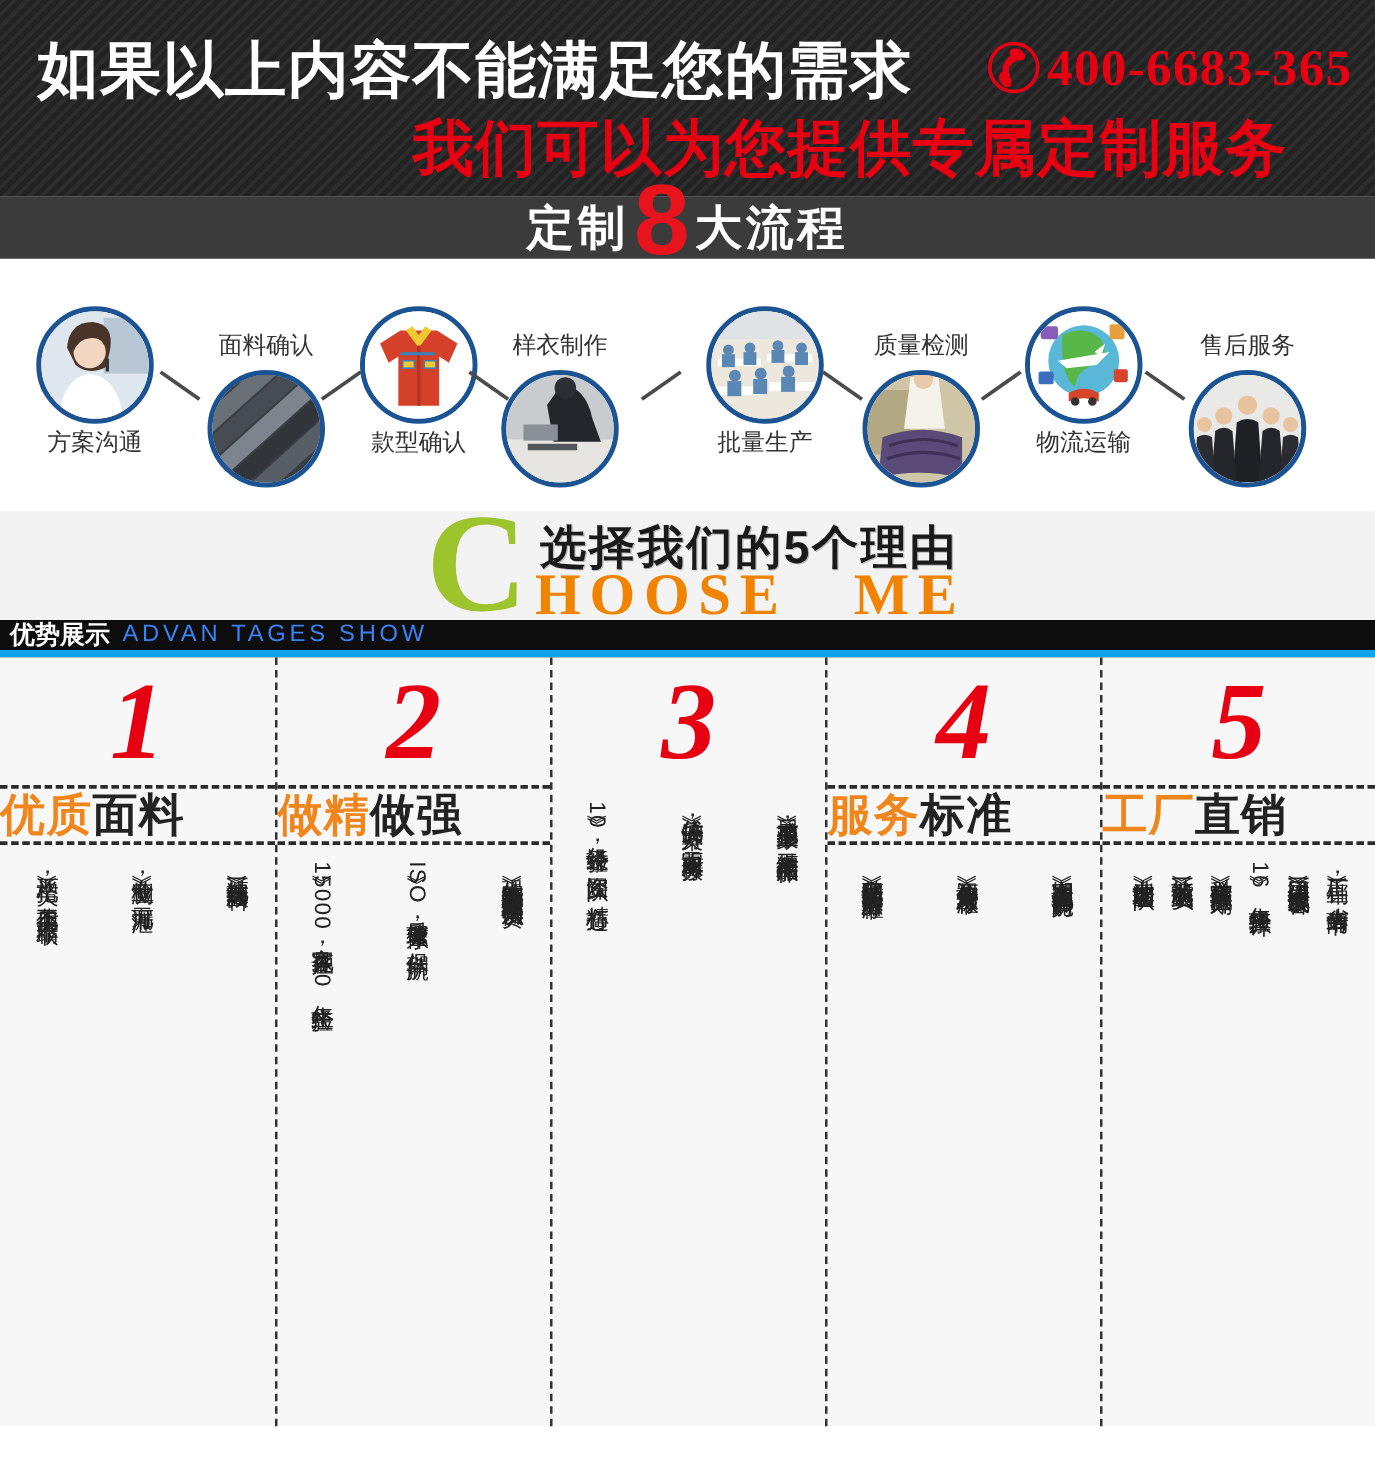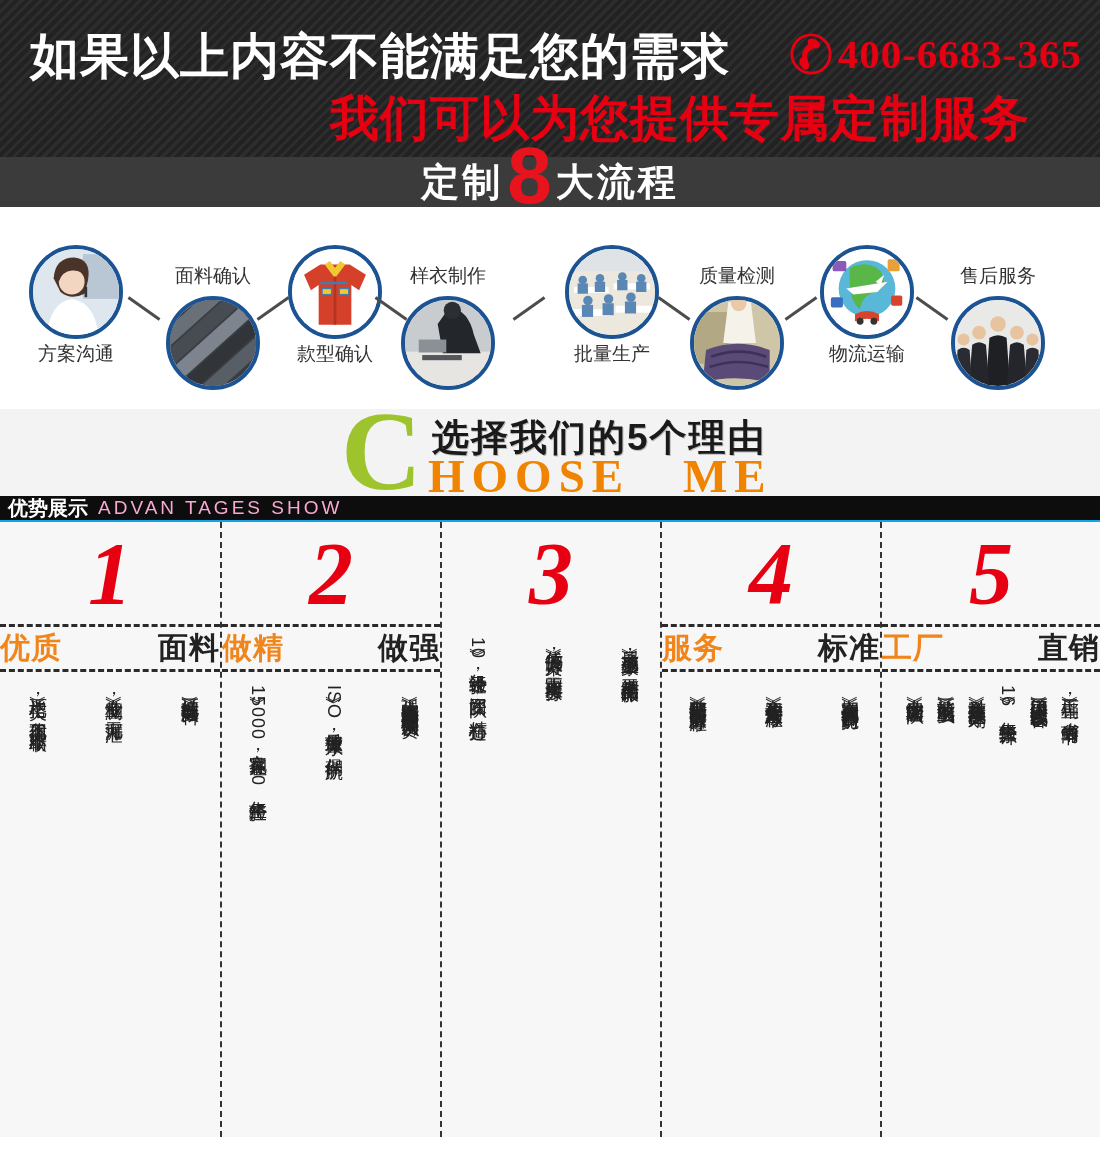--- a/index.html
+++ b/index.html
@@ -42,7 +42,7 @@
   .choose-en{position:absolute;left:428px;top:40px;font-family:"Liberation Serif",serif;font-weight:bold;font-size:47px;color:#f08300;letter-spacing:7px;word-spacing:34px;}
 
   
-  .advbar{height:24px;background:#0d0d0d;border-bottom:2px solid #0ea5e9;display:flex;align-items:center;padding-left:8px;box-sizing:content-box;}
+  .advbar{height:24px;background:#0d0d0d;border-bottom:6px solid #0ea5e9;display:flex;align-items:center;padding-left:8px;box-sizing:content-box;}
   .advbar .cn{font-size:20px;font-weight:bold;color:#fff;margin-right:10px;line-height:24px;}
   .advbar .en{font-size:19px;color:#f9a8d4;letter-spacing:3px;line-height:24px;}
 

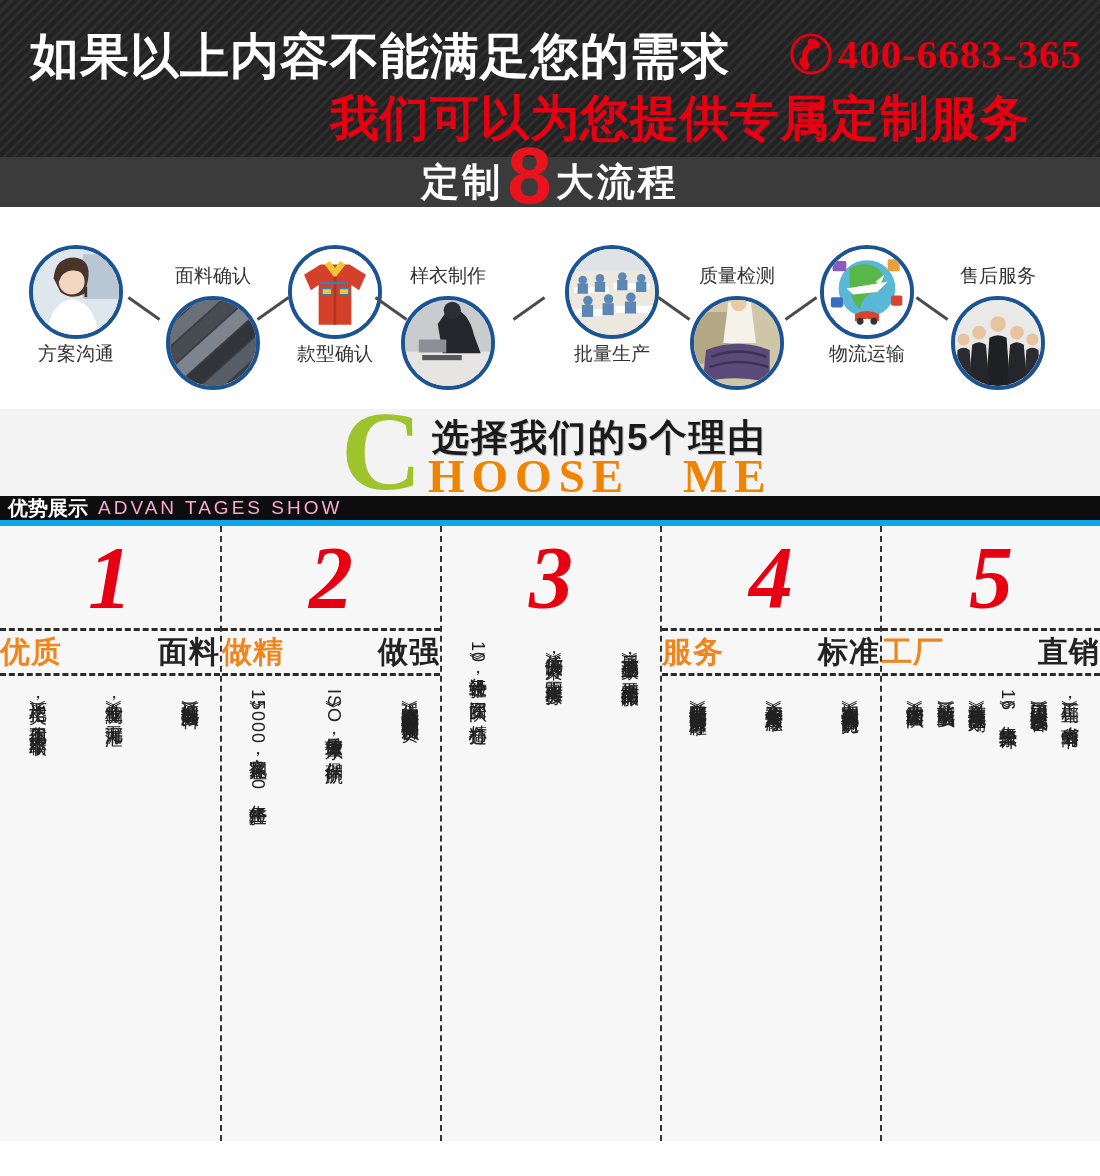--- a/index.html
+++ b/index.html
@@ -44,7 +44,7 @@
   
   .advbar{height:24px;background:#0d0d0d;border-bottom:6px solid #0ea5e9;display:flex;align-items:center;padding-left:8px;box-sizing:content-box;}
   .advbar .cn{font-size:20px;font-weight:bold;color:#fff;margin-right:10px;line-height:24px;}
-  .advbar .en{font-size:19px;color:#f9a8d4;letter-spacing:3px;line-height:24px;}
+  .advbar .en{font-size:19px;color:#3b82f6;letter-spacing:3px;line-height:24px;}
 
   
   .cols{display:flex;background:#f7f7f7;height:615px;}

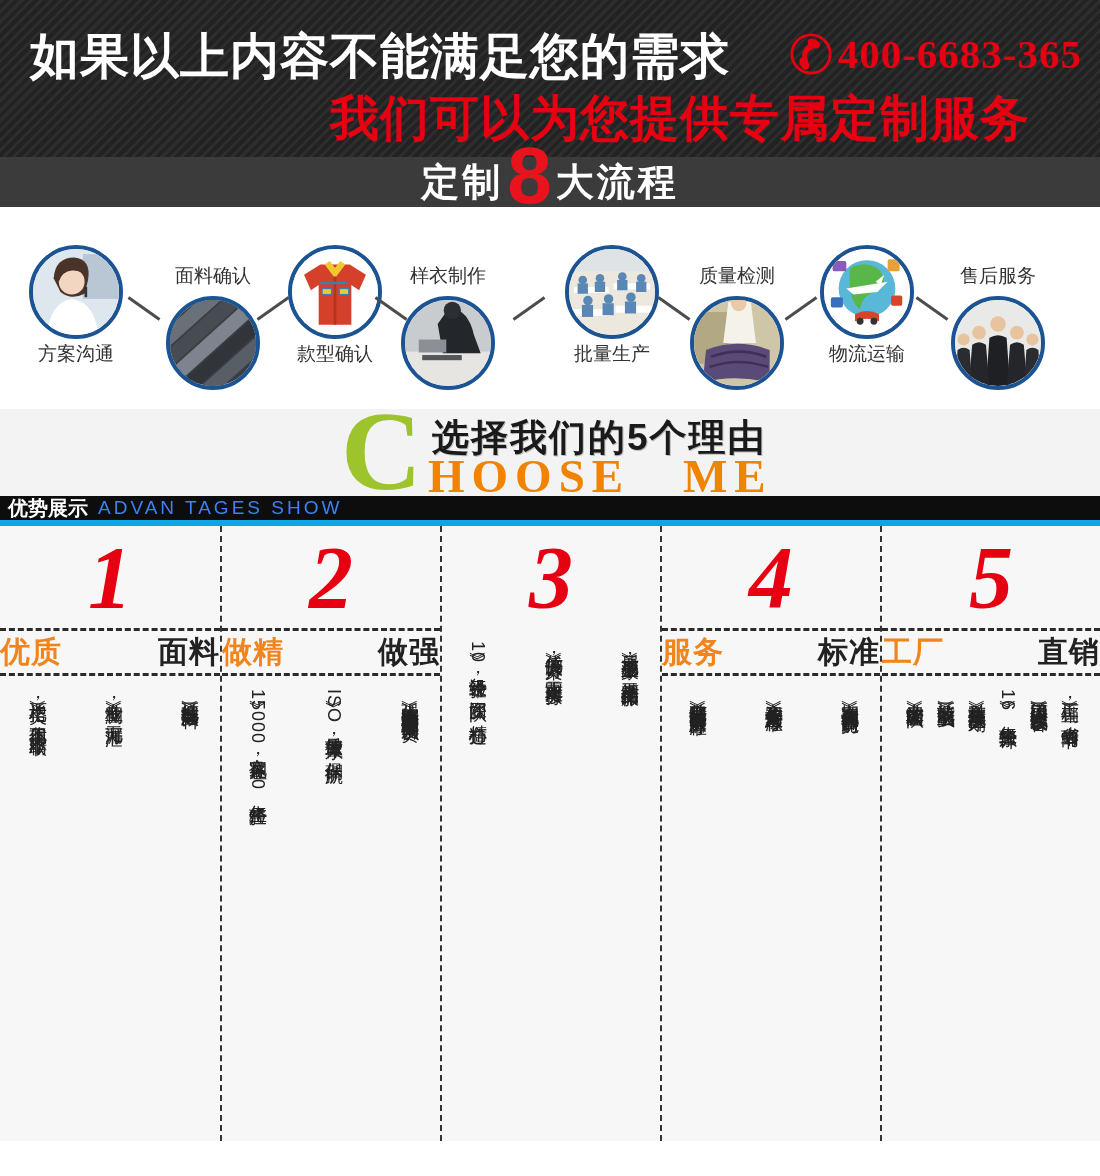--- a/index.html
+++ b/index.html
@@ -53,7 +53,7 @@
   .num{height:102px;display:flex;align-items:center;justify-content:center;
        font-family:"Liberation Serif",serif;font-style:italic;font-weight:bold;font-size:88px;color:#e60012;}
   .col-header{border-top:3px dashed #2b2b2b;border-bottom:3px dashed #2b2b2b;height:42px;
-       display:flex;align-items:center;justify-content:space-between;font-size:30px;font-weight:bold;color:#222;letter-spacing:1px;}
+       display:flex;align-items:center;justify-content:flex-start;font-size:36px;font-weight:bold;color:#222;letter-spacing:1px;}
   .col-header .hl{color:#f0851c;}
   .v-items{display:flex;flex-direction:row-reverse;justify-content:flex-start;align-items:flex-start;
        padding:12px 20px 0 0;gap:56px;overflow:visible;}

